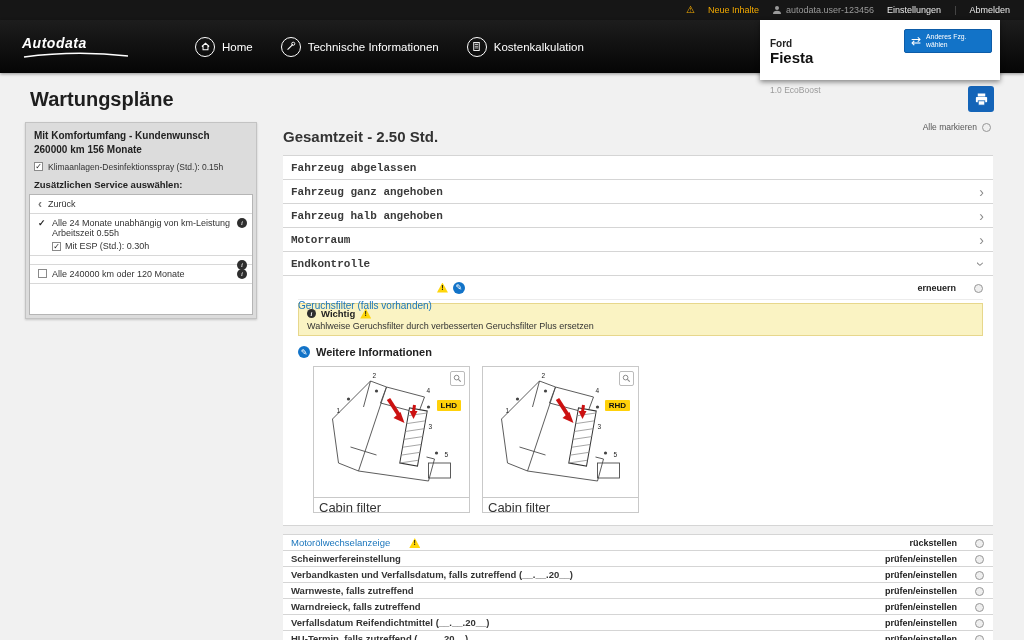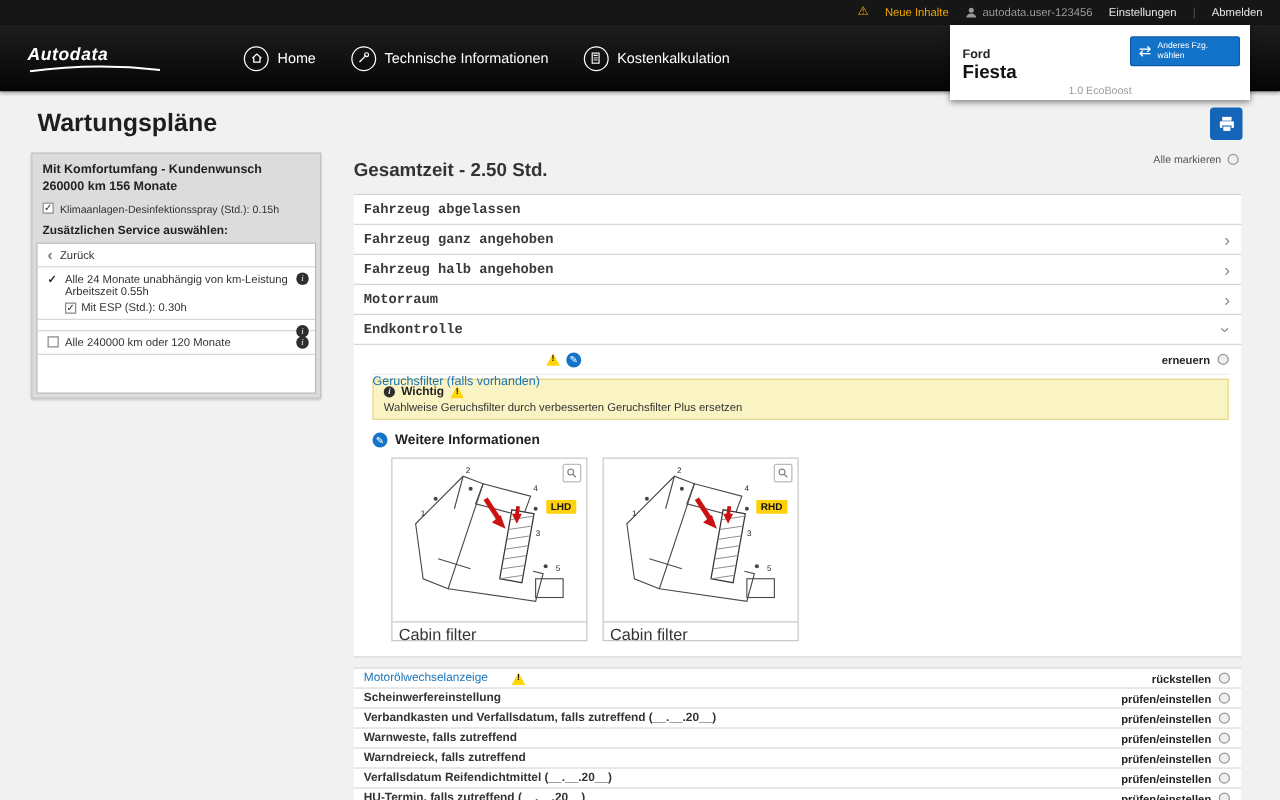--- a/index.html
+++ b/index.html
@@ -26,7 +26,7 @@
   .vehicle-panel { position:absolute; top:0; right:24px; width:240px; height:60px; background:#fff; box-shadow:0 2px 5px rgba(0,0,0,.45); padding:18px 10px; z-index:10; }
   .v-make { font-size:10px; font-weight:bold; color:#222; }
   .v-model { font-size:15px; font-weight:bold; color:#111; line-height:17px; }
-  .v-engine { font-size:8.5px; color:#9a9a9a; margin-top:1px;text-align:center; }
+  .v-engine { font-size:8.5px; color:#9a9a9a; margin-top:19px; }
   .v-change { position:absolute; top:9px; right:8px; width:88px; height:24px; background:#1273c8; border:1px solid #0d5ca8; border-radius:2px; color:#fff; display:flex; align-items:center; gap:5px; padding:0 6px; cursor:pointer; font-family:inherit; }
   .v-swap { font-size:12px; line-height:1; }
   .v-change-label { font-size:6.8px; text-align:left; line-height:8px; }

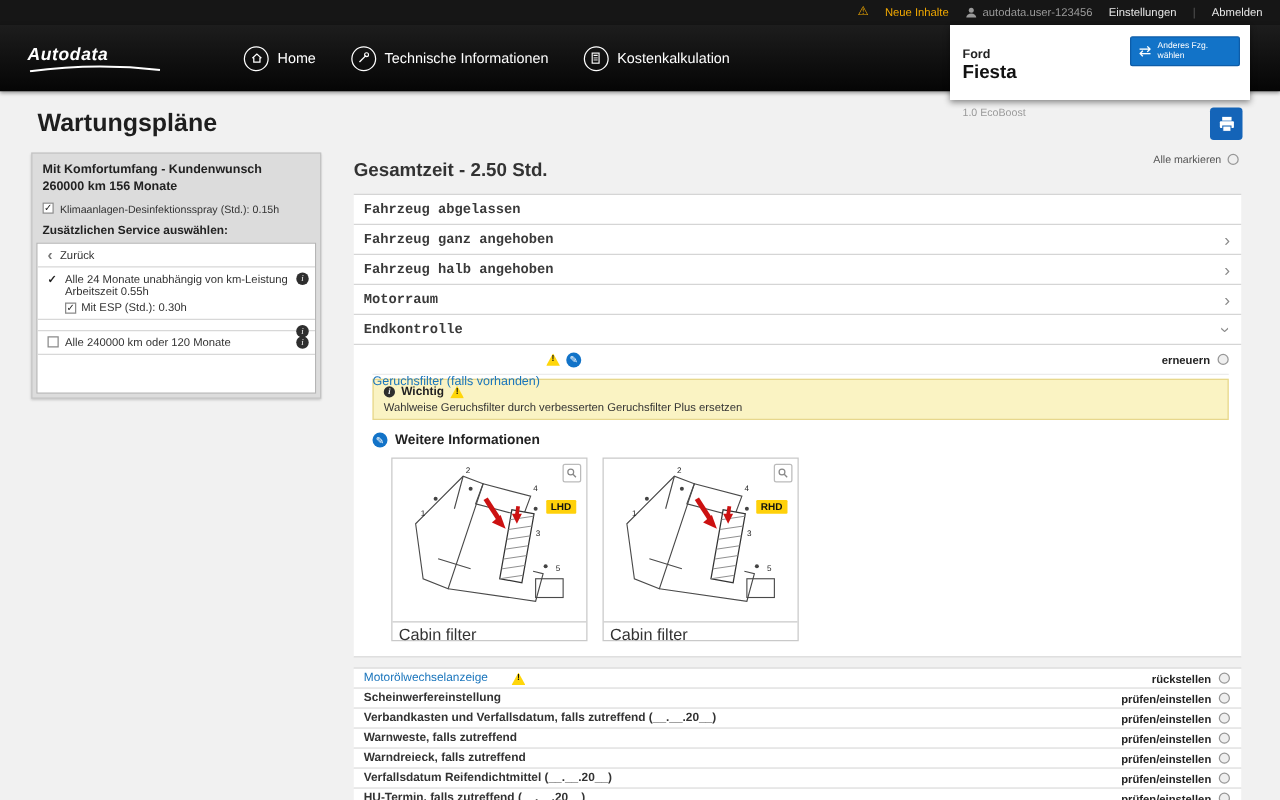--- a/index.html
+++ b/index.html
@@ -74,7 +74,7 @@
   .link { color:#1a75bc; font-size:10px; text-decoration:none; cursor:pointer;margin-top:36px; }
   .warn-tri { width:11px; height:10px; background:#ffd60a; clip-path:polygon(50% 0,100% 100%,0 100%); color:#111; font-size:7px; font-weight:bold; display:inline-flex; align-items:flex-end; justify-content:center; line-height:10px; flex:0 0 auto; }
   .pencil { width:12px; height:12px; border-radius:50%; background:#1273c8; color:#fff; font-size:8px; display:inline-flex; align-items:center; justify-content:center; cursor:pointer; flex:0 0 auto; }
-  .row-right { display:flex; align-items:center; gap:6px; }
+  .row-right { display:flex; align-items:flex-end; gap:18px; }
   .action { font-size:9px; font-weight:bold; color:#222; white-space:nowrap; }
   .notice { background:#faf3c3; border:1px solid #e7d78c; padding:4px 8px; margin-top:3px; }
   .notice-head { display:flex; align-items:center; gap:5px; font-size:9.5px; font-weight:bold; color:#222; }

